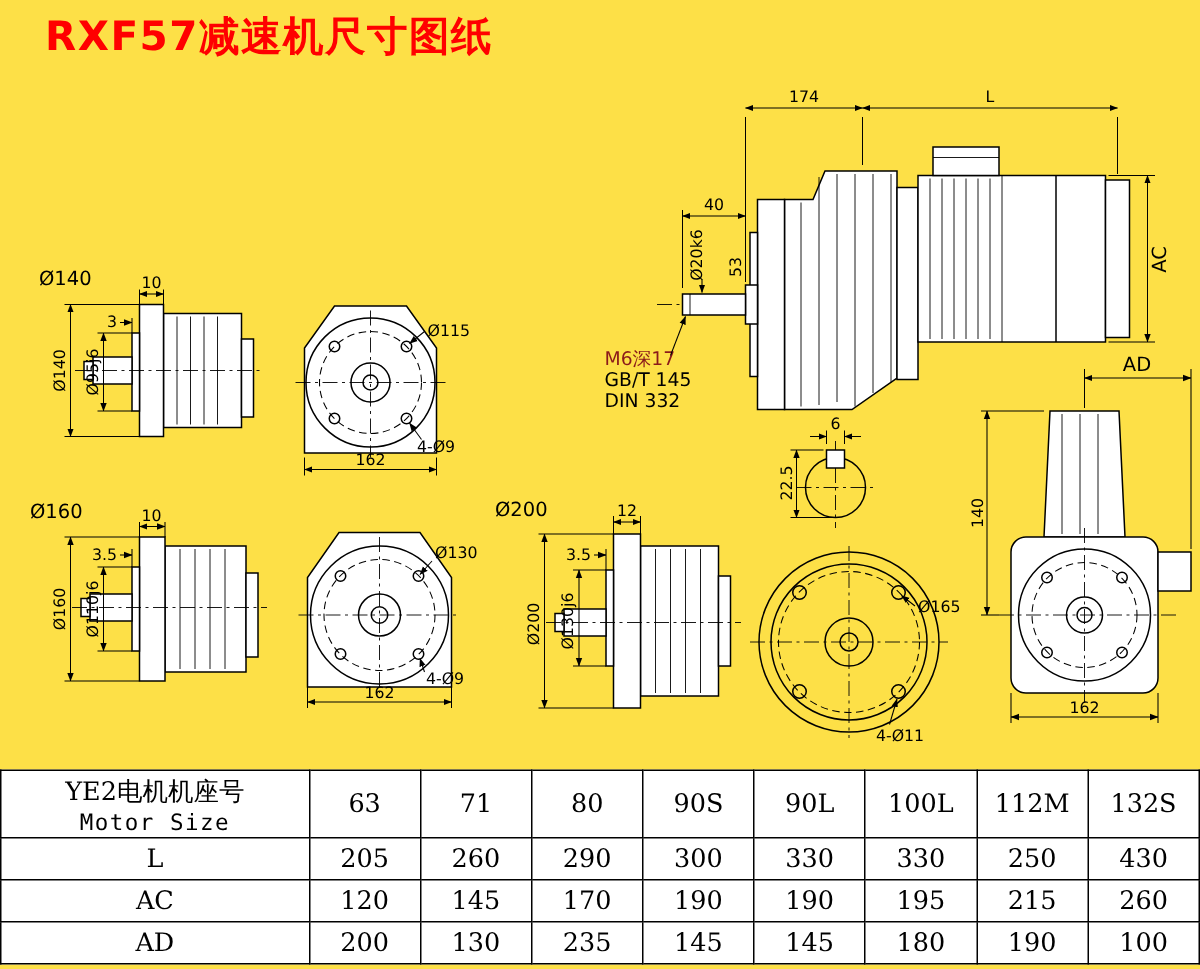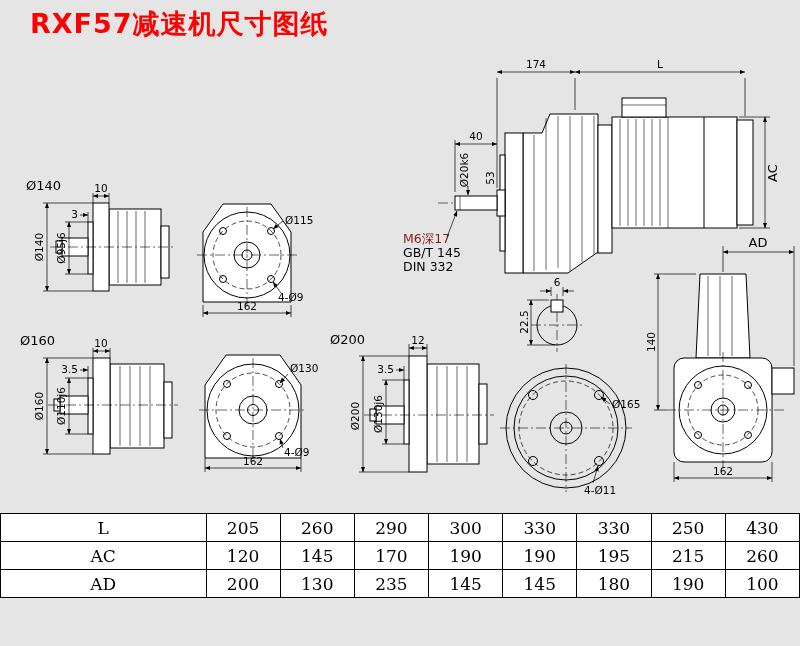--- a/index.html
+++ b/index.html
@@ -3,7 +3,7 @@
 <meta charset="utf-8">
 <style>
   html,body{margin:0;padding:0;background:#fff}
-  .page{position:relative;width:800px;height:646px;background:#e5e5e5;overflow:hidden;font-family:"DejaVu Sans",sans-serif}
+  .page{position:relative;width:800px;height:646px;background:#fde047;overflow:hidden;font-family:"DejaVu Sans",sans-serif}
   .title{position:absolute;left:30px;top:6px;margin:0;font-size:27px;font-weight:bold;color:#FF0000;letter-spacing:1px;white-space:nowrap}
   .logo{position:absolute;left:8px;top:60px;width:162px;height:42px;border:3px solid #6B2130;display:flex;align-items:center;justify-content:center;background:#fff}
   .logo span{font-family:"DejaVu Serif",serif;font-weight:bold;font-size:30px;color:#191970;letter-spacing:1px}

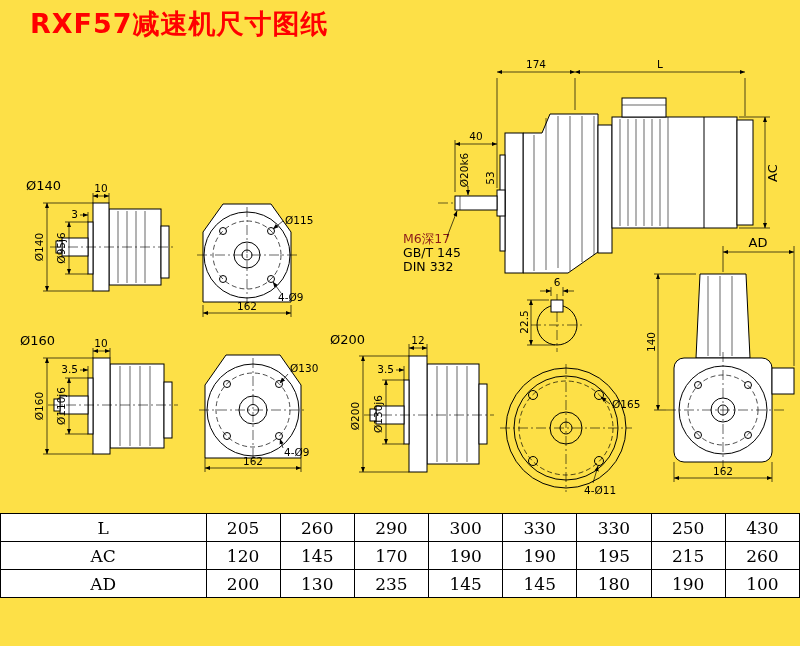--- a/index.html
+++ b/index.html
@@ -314,6 +314,20 @@
         <col class="cn">
       </colgroup>
     <tbody>
+      <tr class="hrow">
+        <th>
+          <div>YE2电机机座号</div>
+          <div class="mono">Motor Size</div>
+        </th>
+        <th>63</th>
+        <th>71</th>
+        <th>80</th>
+        <th>90S</th>
+        <th>90L</th>
+        <th>100L</th>
+        <th>112M</th>
+        <th>132S</th>
+      </tr>
       <tr>
         <td>L</td>
         <td>205</td>

